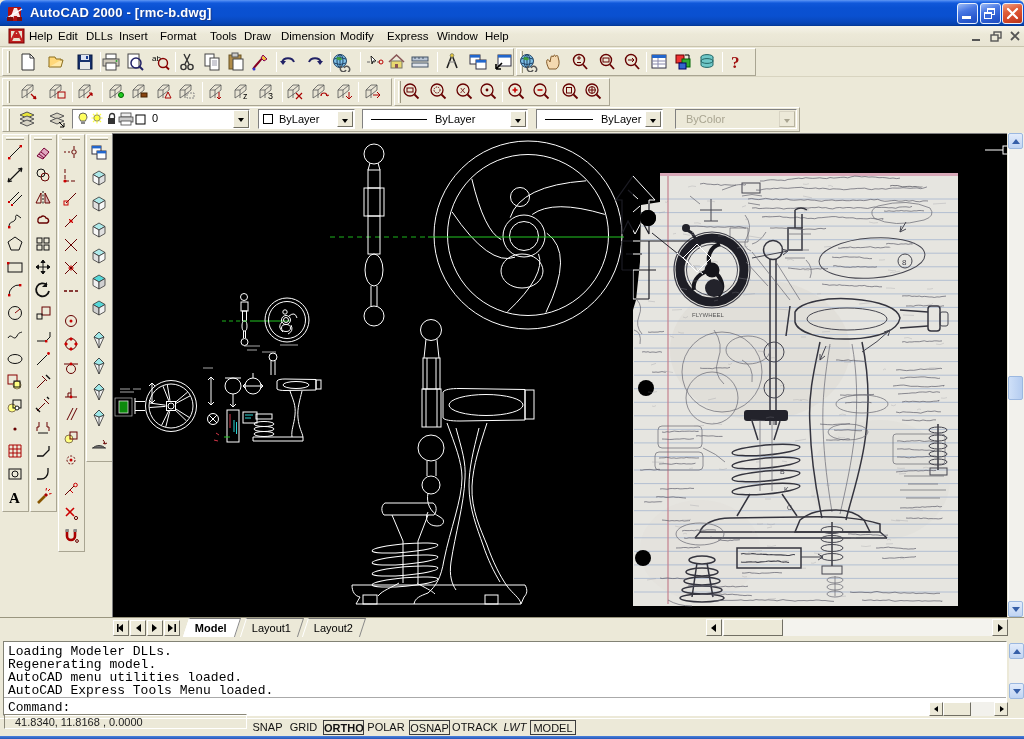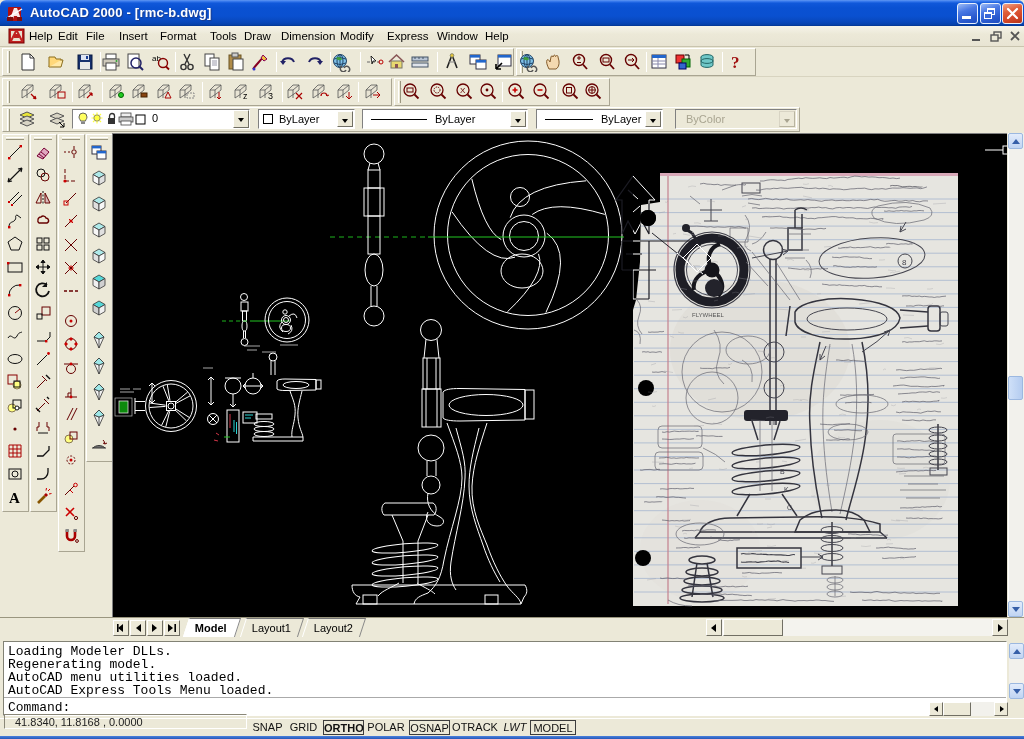--- a/index.html
+++ b/index.html
@@ -60,7 +60,7 @@
 </svg>
 <div class="mitem" style="left:29px;">Help</div>
 <div class="mitem" style="left:58px;">Edit</div>
-<div class="mitem" style="left:86px;">File</div>
+<div class="mitem" style="left:86px;">DLLs</div>
 <div class="mitem" style="left:119px;">Insert</div>
 <div class="mitem" style="left:160px;">Format</div>
 <div class="mitem" style="left:210px;">Tools</div>

